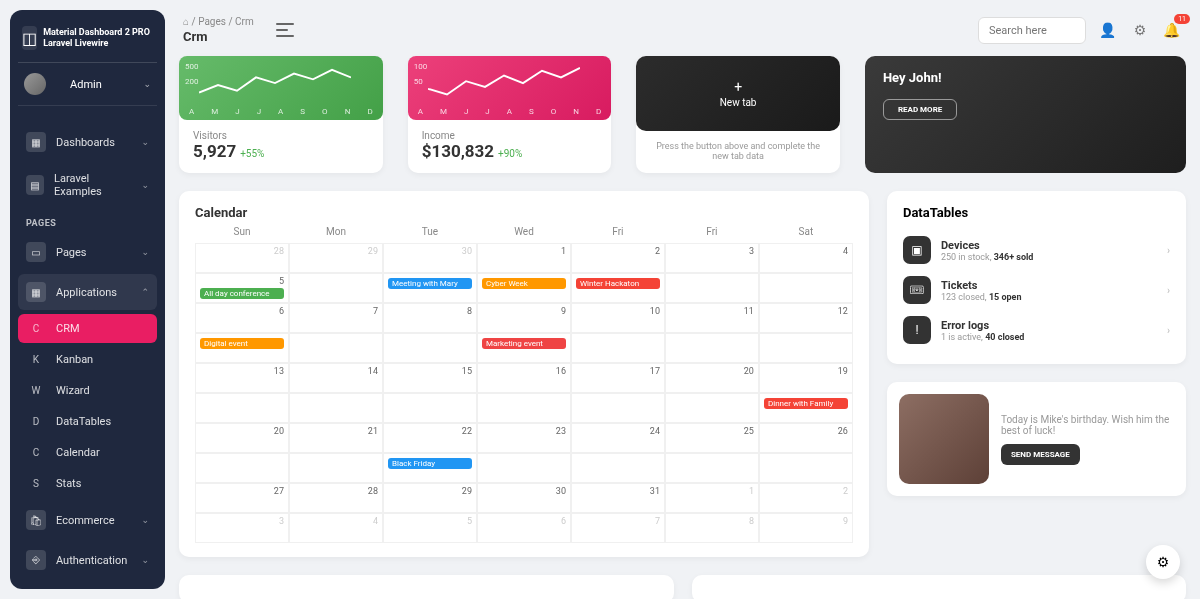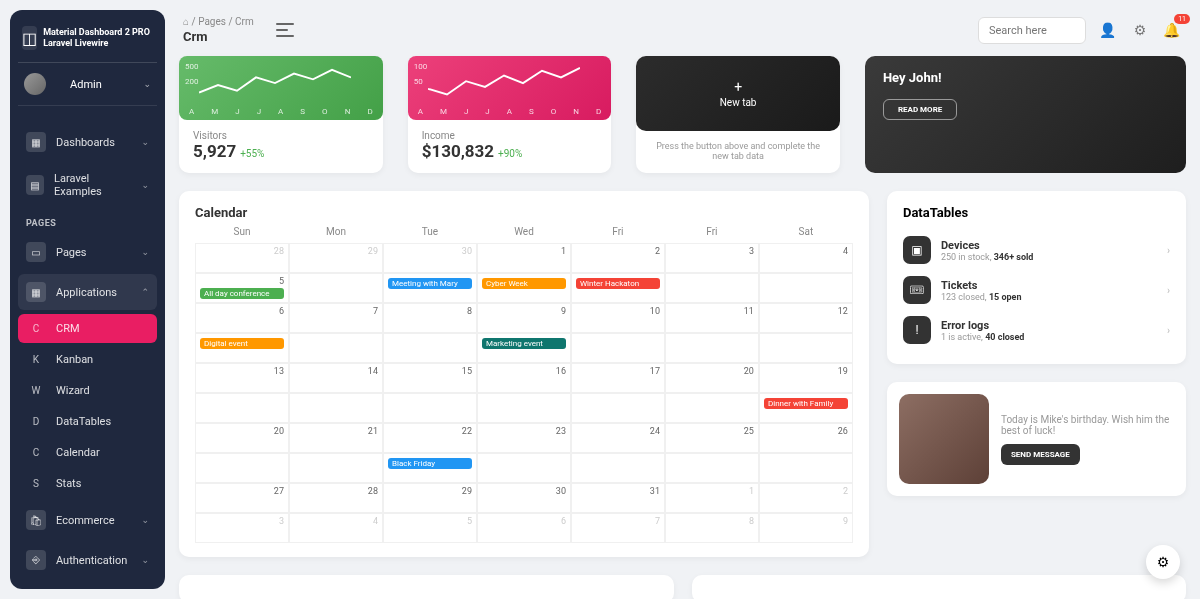--- a/index.html
+++ b/index.html
@@ -60,7 +60,7 @@
 .cal-cell{border:1px solid #f0f0f0;min-height:30px;padding:2px 4px;font-size:9px;color:#666;text-align:right;position:relative}
 .cal-cell.dim{color:#ccc}
 .cal-event{font-size:8px;color:#fff;border-radius:3px;padding:1px 4px;text-align:left;margin-top:2px;white-space:nowrap;overflow:hidden}
-.ev-green{background:#4caf50}.ev-blue{background:#2196f3}.ev-orange{background:#ff9800}.ev-red{background:#f44336}.ev-pink{background:#0f766e}
+.ev-green{background:#4caf50}.ev-blue{background:#2196f3}.ev-orange{background:#ff9800}.ev-red{background:#f44336}.ev-pink{background:#ef4444}
 .right-col{flex:1;display:flex;flex-direction:column;gap:18px}
 .cat-card{padding:14px 16px}
 .cat-title{font-size:13px;font-weight:700;margin-bottom:10px}

